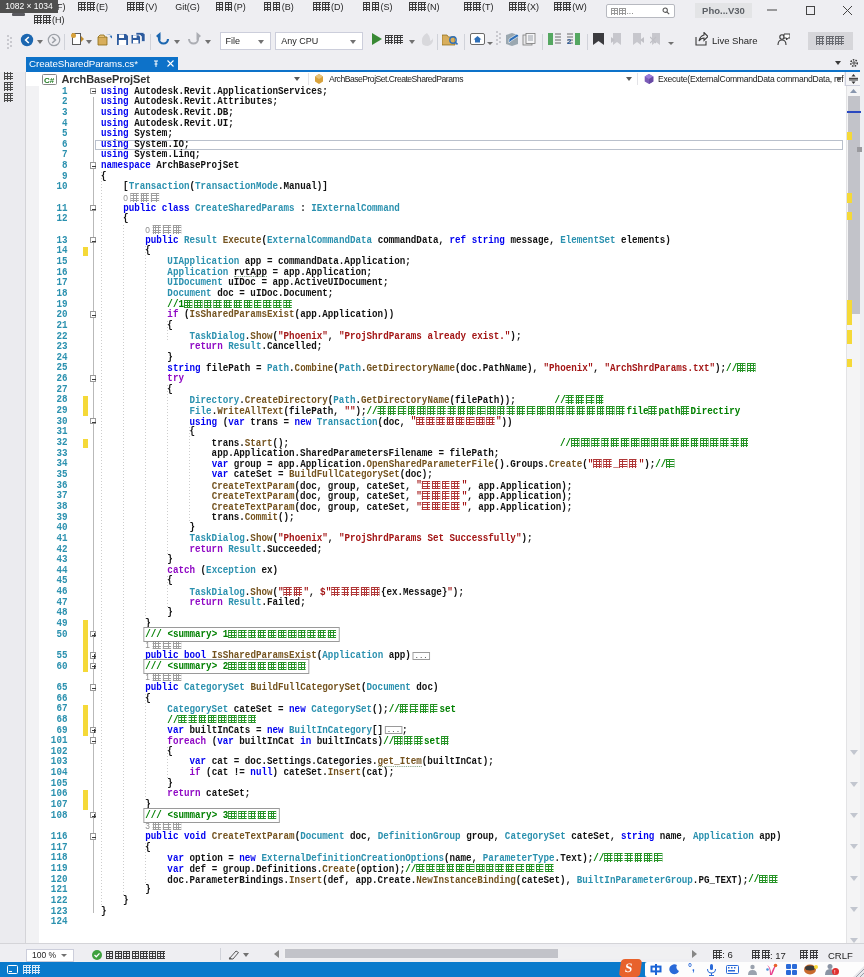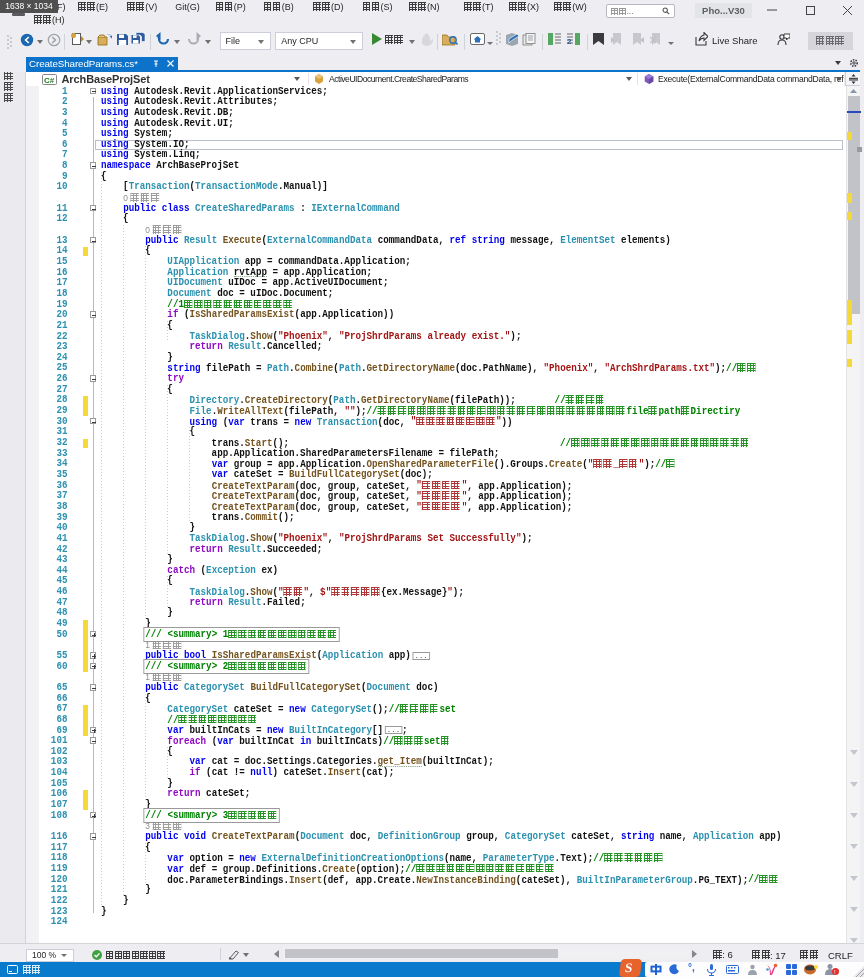--- a/index.html
+++ b/index.html
@@ -98,7 +98,7 @@
         <line x1="0" y1="0" x2="9" y2="9" stroke="#444" stroke-width="1"></line>
         <line x1="9" y1="0" x2="0" y2="9" stroke="#444" stroke-width="1"></line>
       </svg></div>
- <div id="ovl">1638 × 1034</div>
+ <div id="ovl">1082 × 1034</div>
 </div>
 <div id="tbar">
  <svg class="tbi" style="left:7px;top:7px" width="7" height="15">

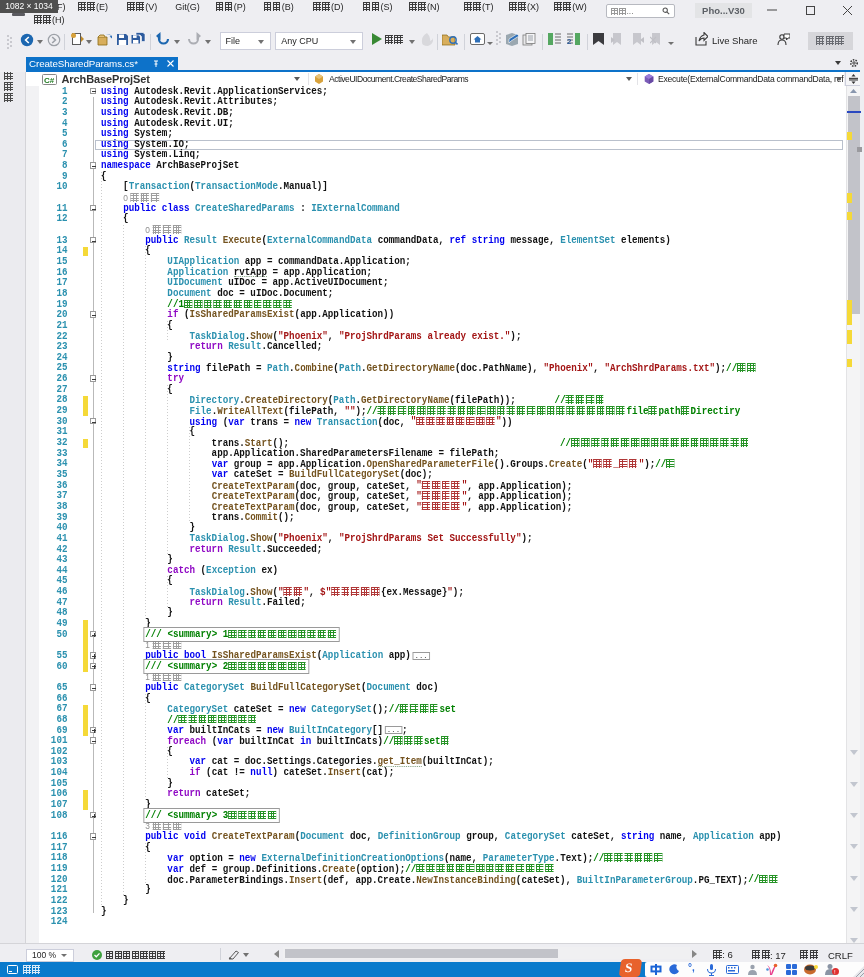--- a/index.html
+++ b/index.html
@@ -294,7 +294,7 @@
       <path d="M5 0 l4 2.5 v5 L5 10 1 7.5 v-5z" fill="#d8a23c"></path>
       <path d="M5 0 l4 2.5 L5 5 1 2.5z" fill="#e8c27a"></path>
     </svg>
- <div class="bct" style="left:303.5px;font-size:8.6px;letter-spacing:-0.5px;color:#222">ActiveUIDocument.CreateSharedParams</div>
+ <div class="bct" style="left:303.5px;font-size:8.6px;letter-spacing:-0.5px;color:#222">ArchBaseProjSet.CreateSharedParams</div>
  <div class="bcar" style="left:600.5px"></div>
  <div class="bsep" style="left:611.5px"></div>
  <svg style="position:absolute;left:618.5px;top:2px" width="10" height="10" viewBox="0 0 10 10">

